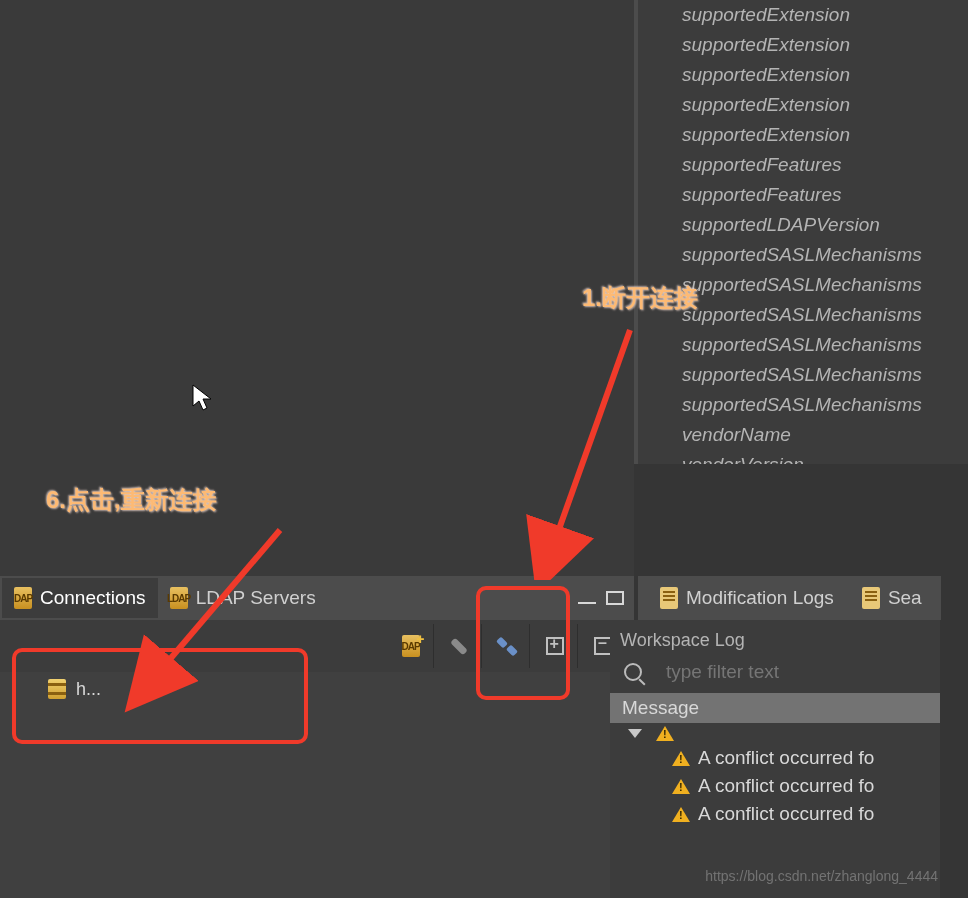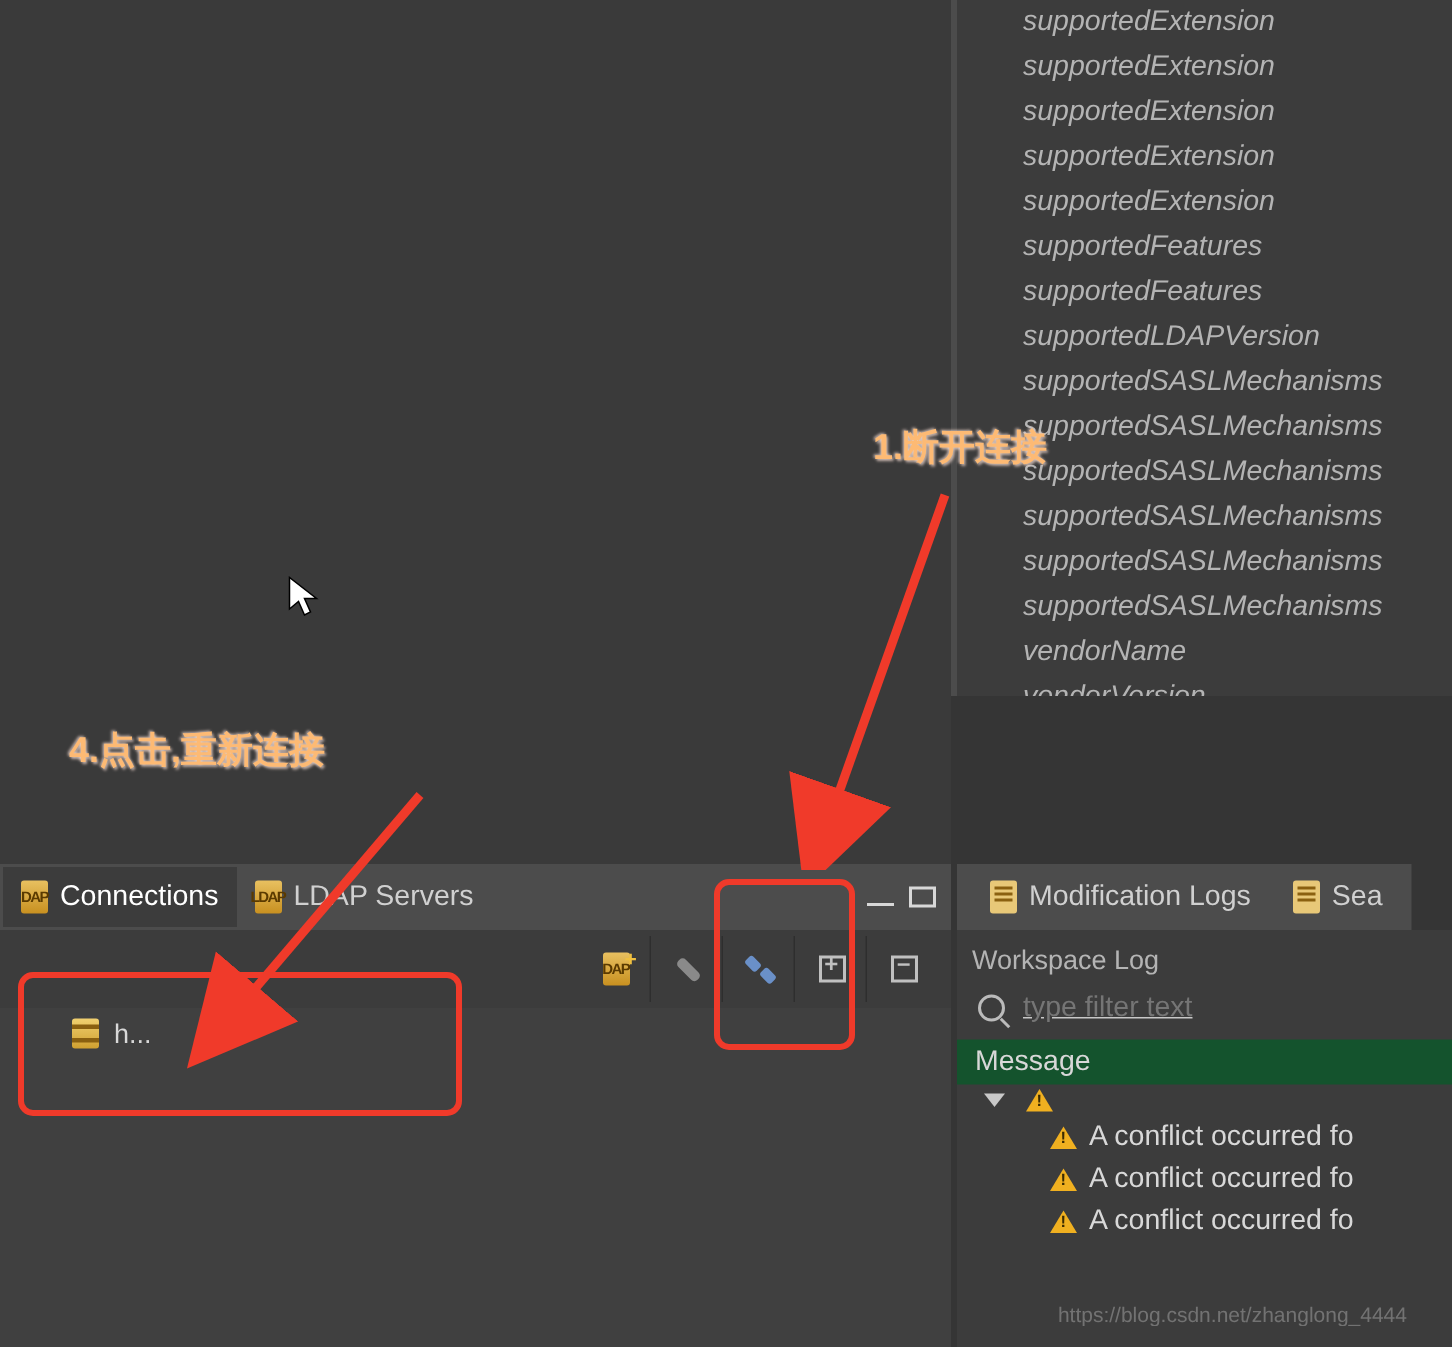--- a/index.html
+++ b/index.html
@@ -477,7 +477,7 @@
 </div>
 
 <div class="annotation" style="left:582px; top:282px;">1.断开连接</div>
-<div class="annotation" style="left:46px; top:484px;">4.点击,重新连接</div>
+<div class="annotation" style="left:46px; top:484px;">6.点击,重新连接</div>
 
 <svg class="arrow" style="left:460px; top:320px;" width="220" height="260">
   <defs>

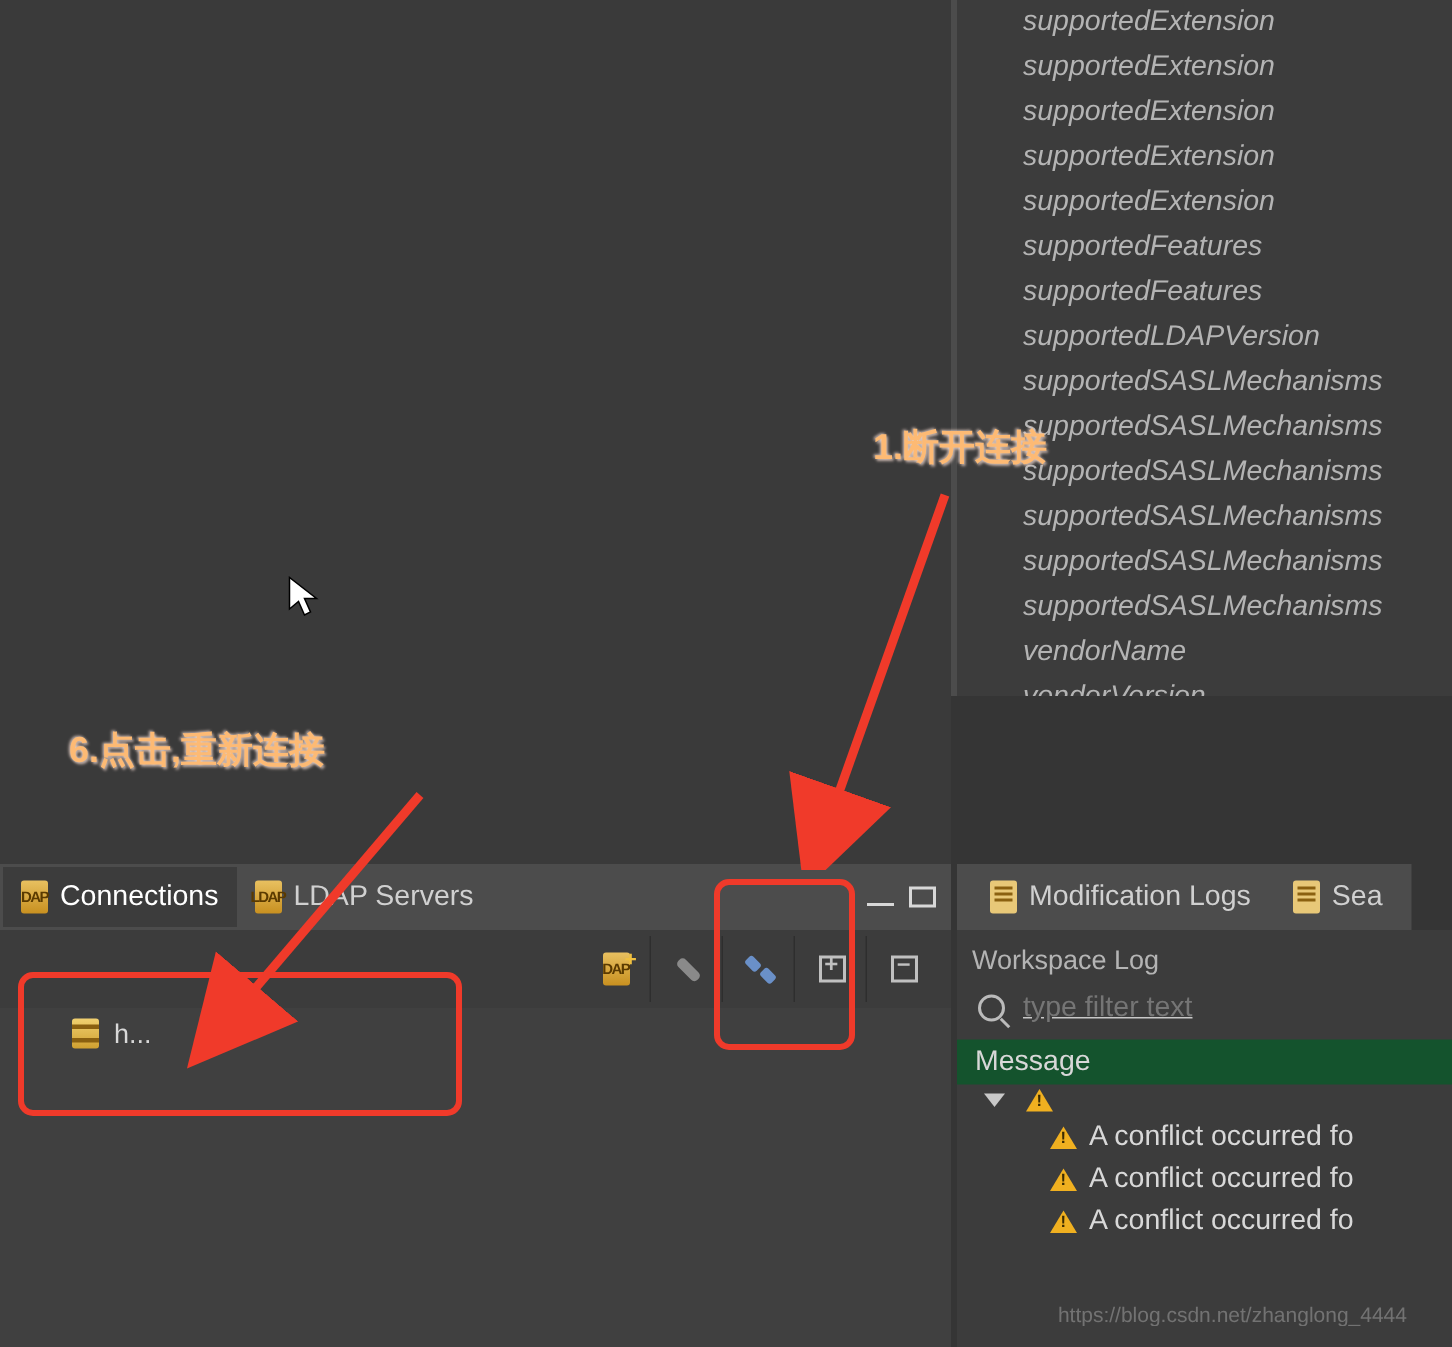--- a/index.html
+++ b/index.html
@@ -198,7 +198,7 @@
   }
   .right-lower {
     position: absolute;
-    left: 638px;
+    left: 610px;
     top: 620px;
     width: 330px;
     height: 278px;

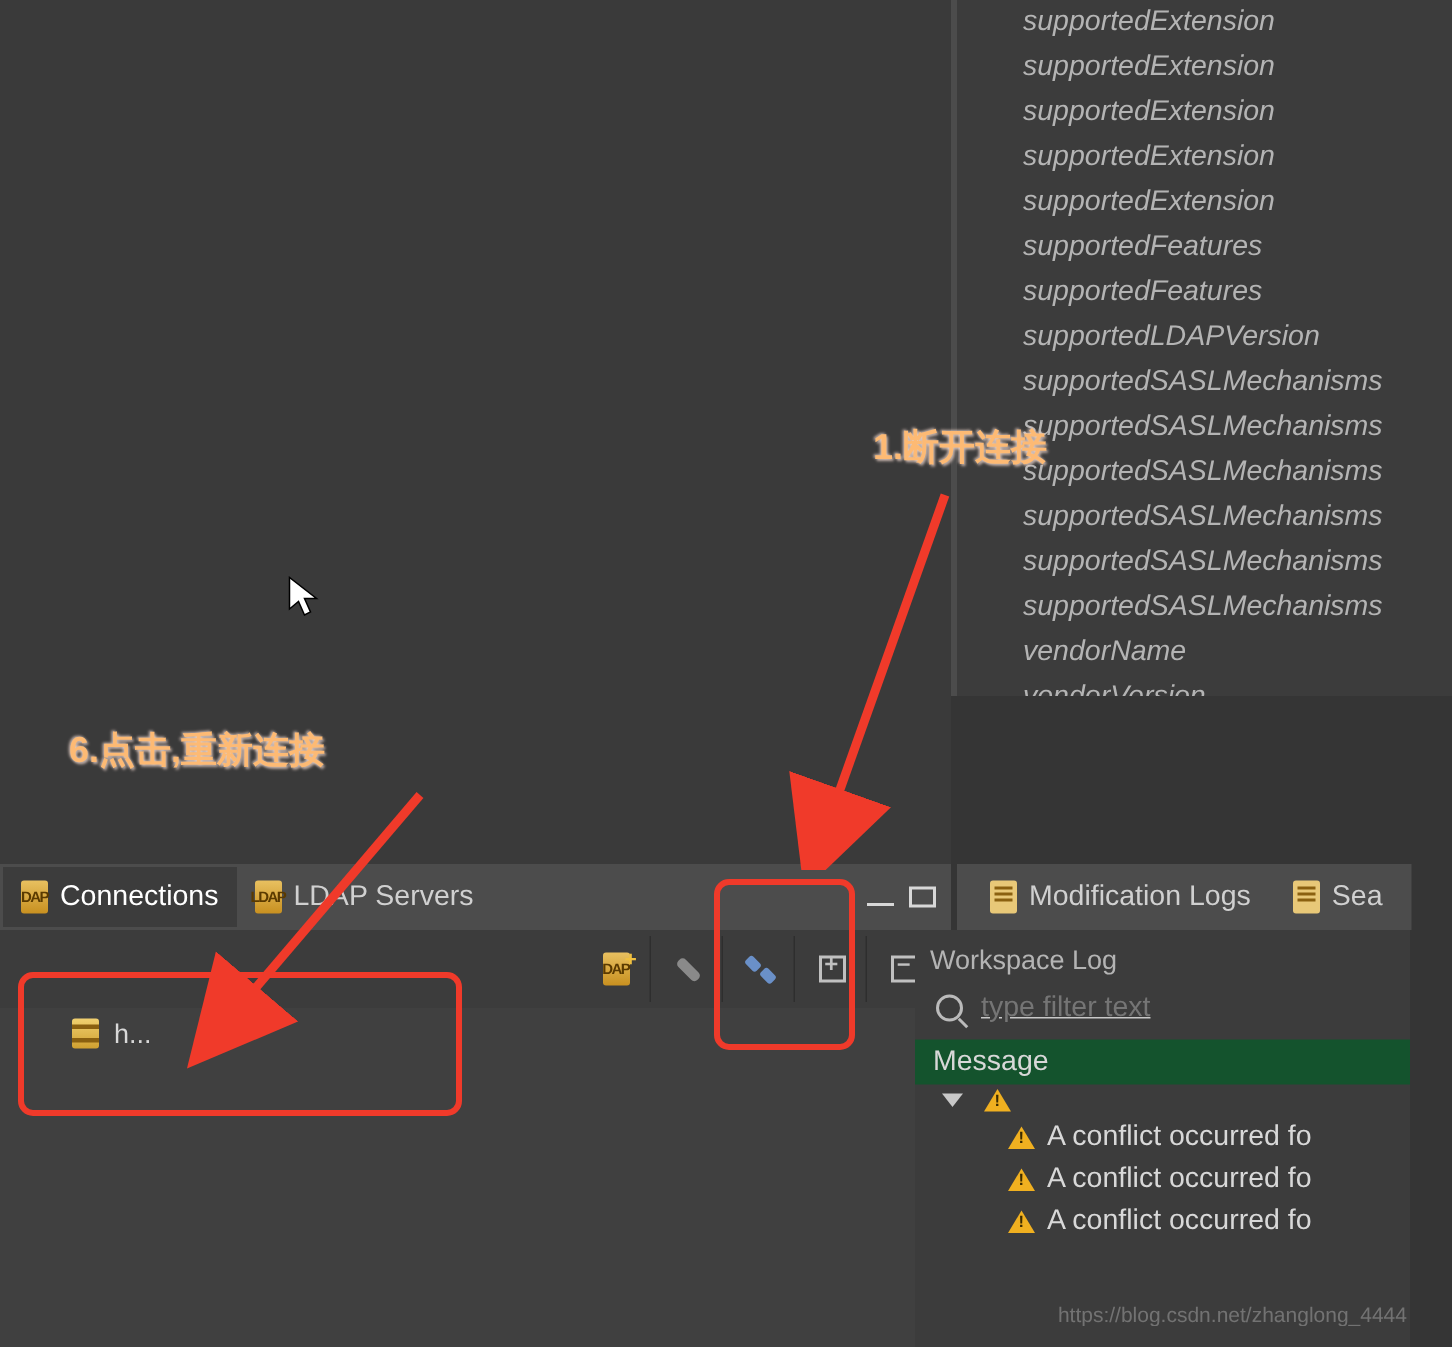--- a/index.html
+++ b/index.html
@@ -212,9 +212,8 @@
   .filter-row {
     display: flex;
     align-items: center;
-    gap: 12px;
+    gap: 24px;
     padding: 4px 12px 10px 14px;
-    text-decoration: underline;
   }
   .search-icon {
     width: 18px; height: 18px;

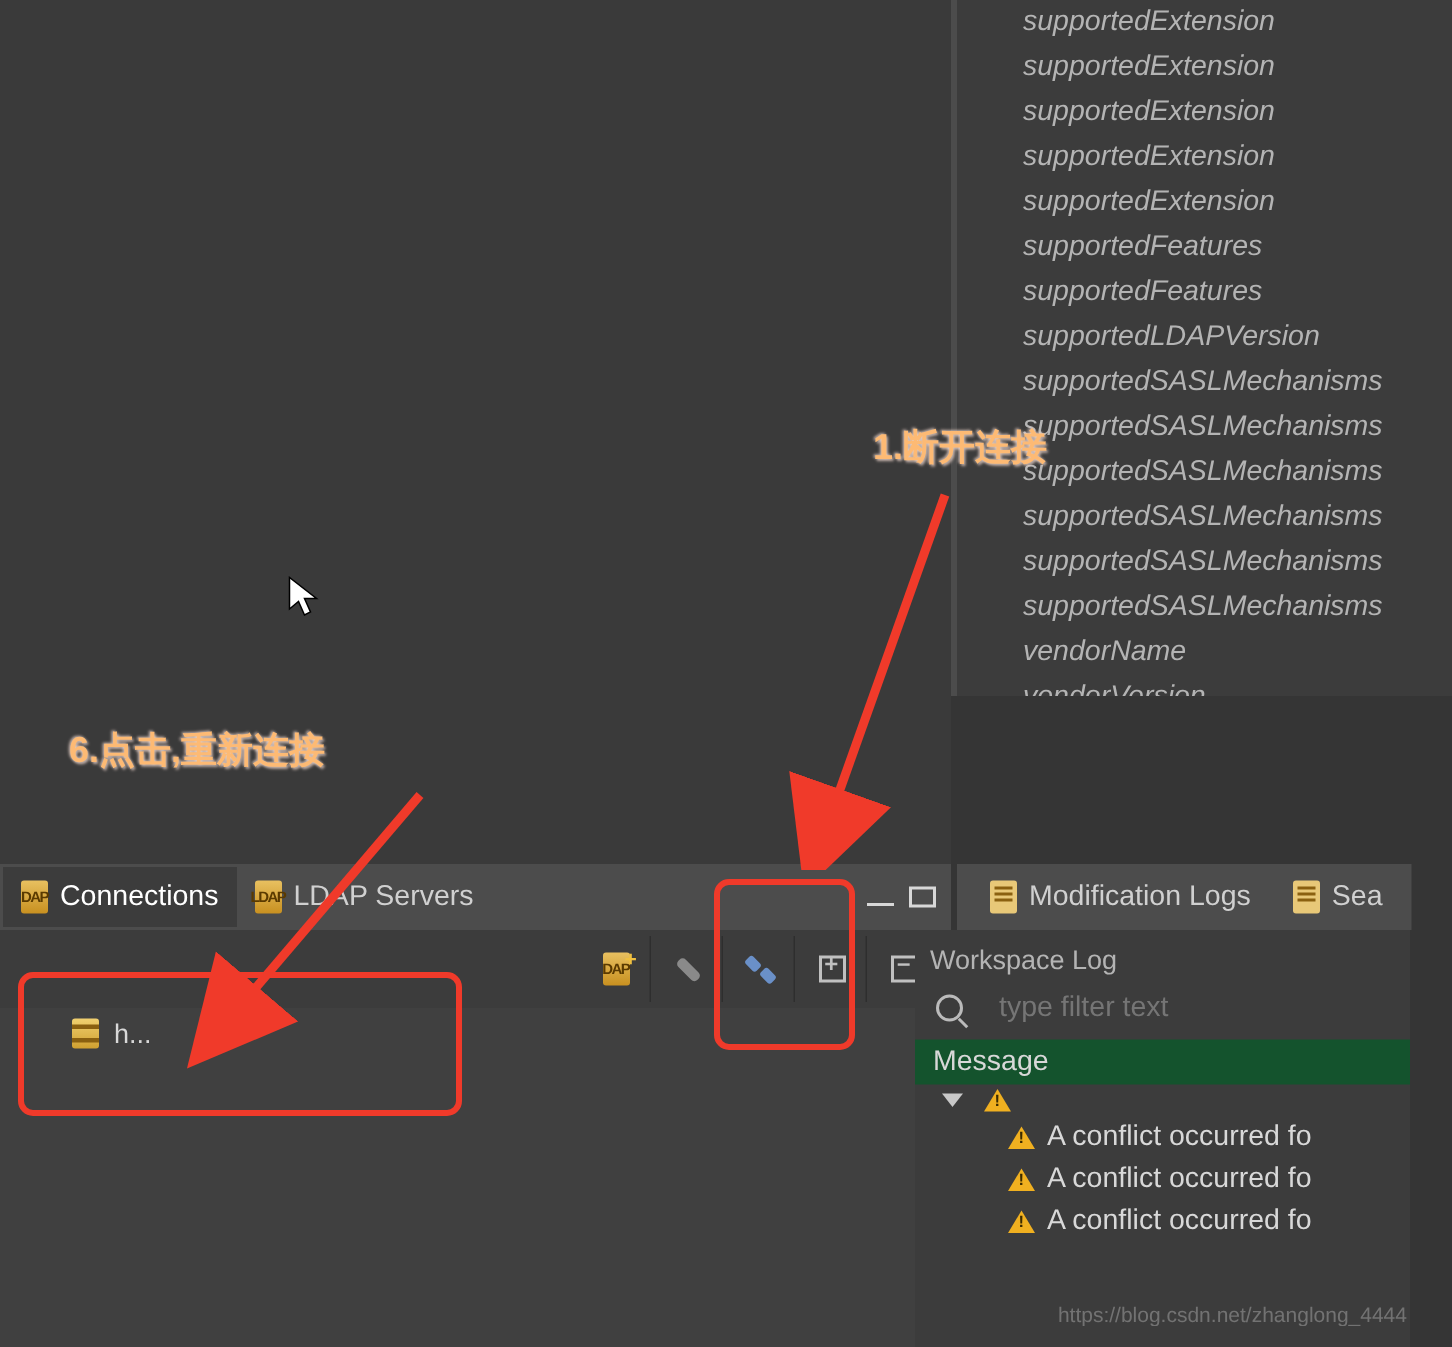--- a/index.html
+++ b/index.html
@@ -238,7 +238,7 @@
     width: 240px;
   }
   .msg-header {
-    background: #14532d;
+    background: #737373;
     color: #d8d8d8;
     font-size: 19px;
     padding: 4px 12px;

